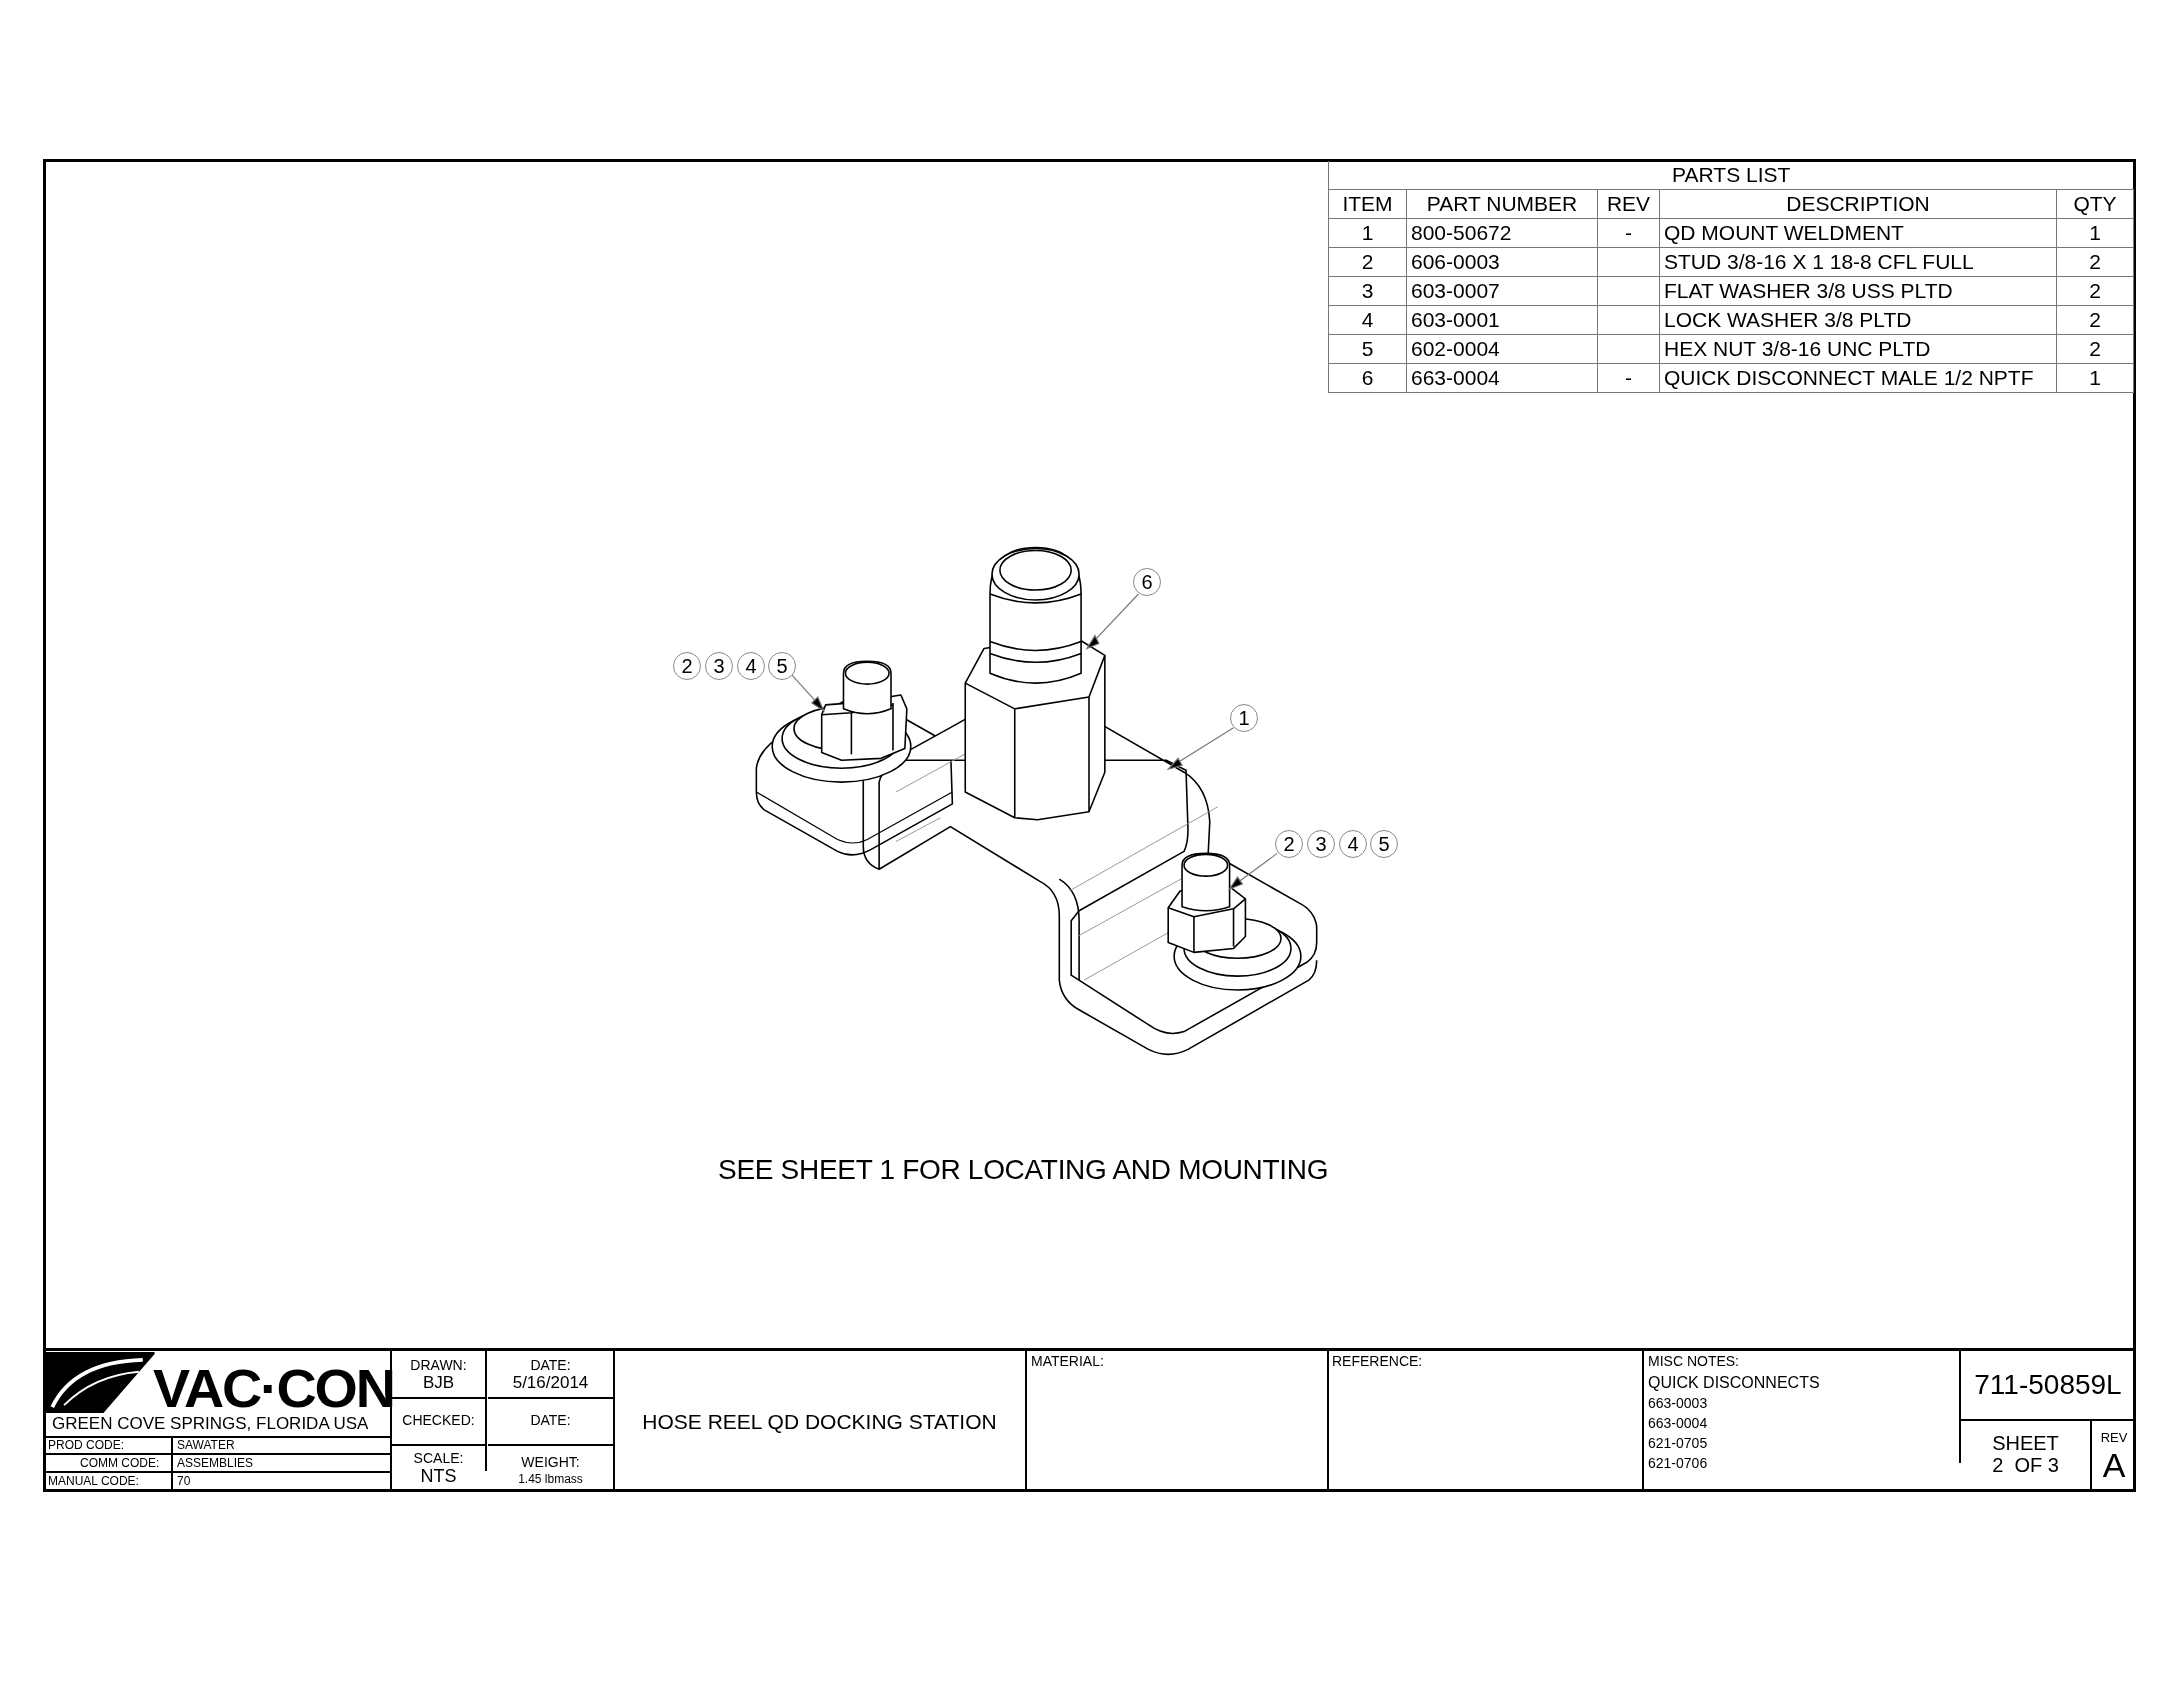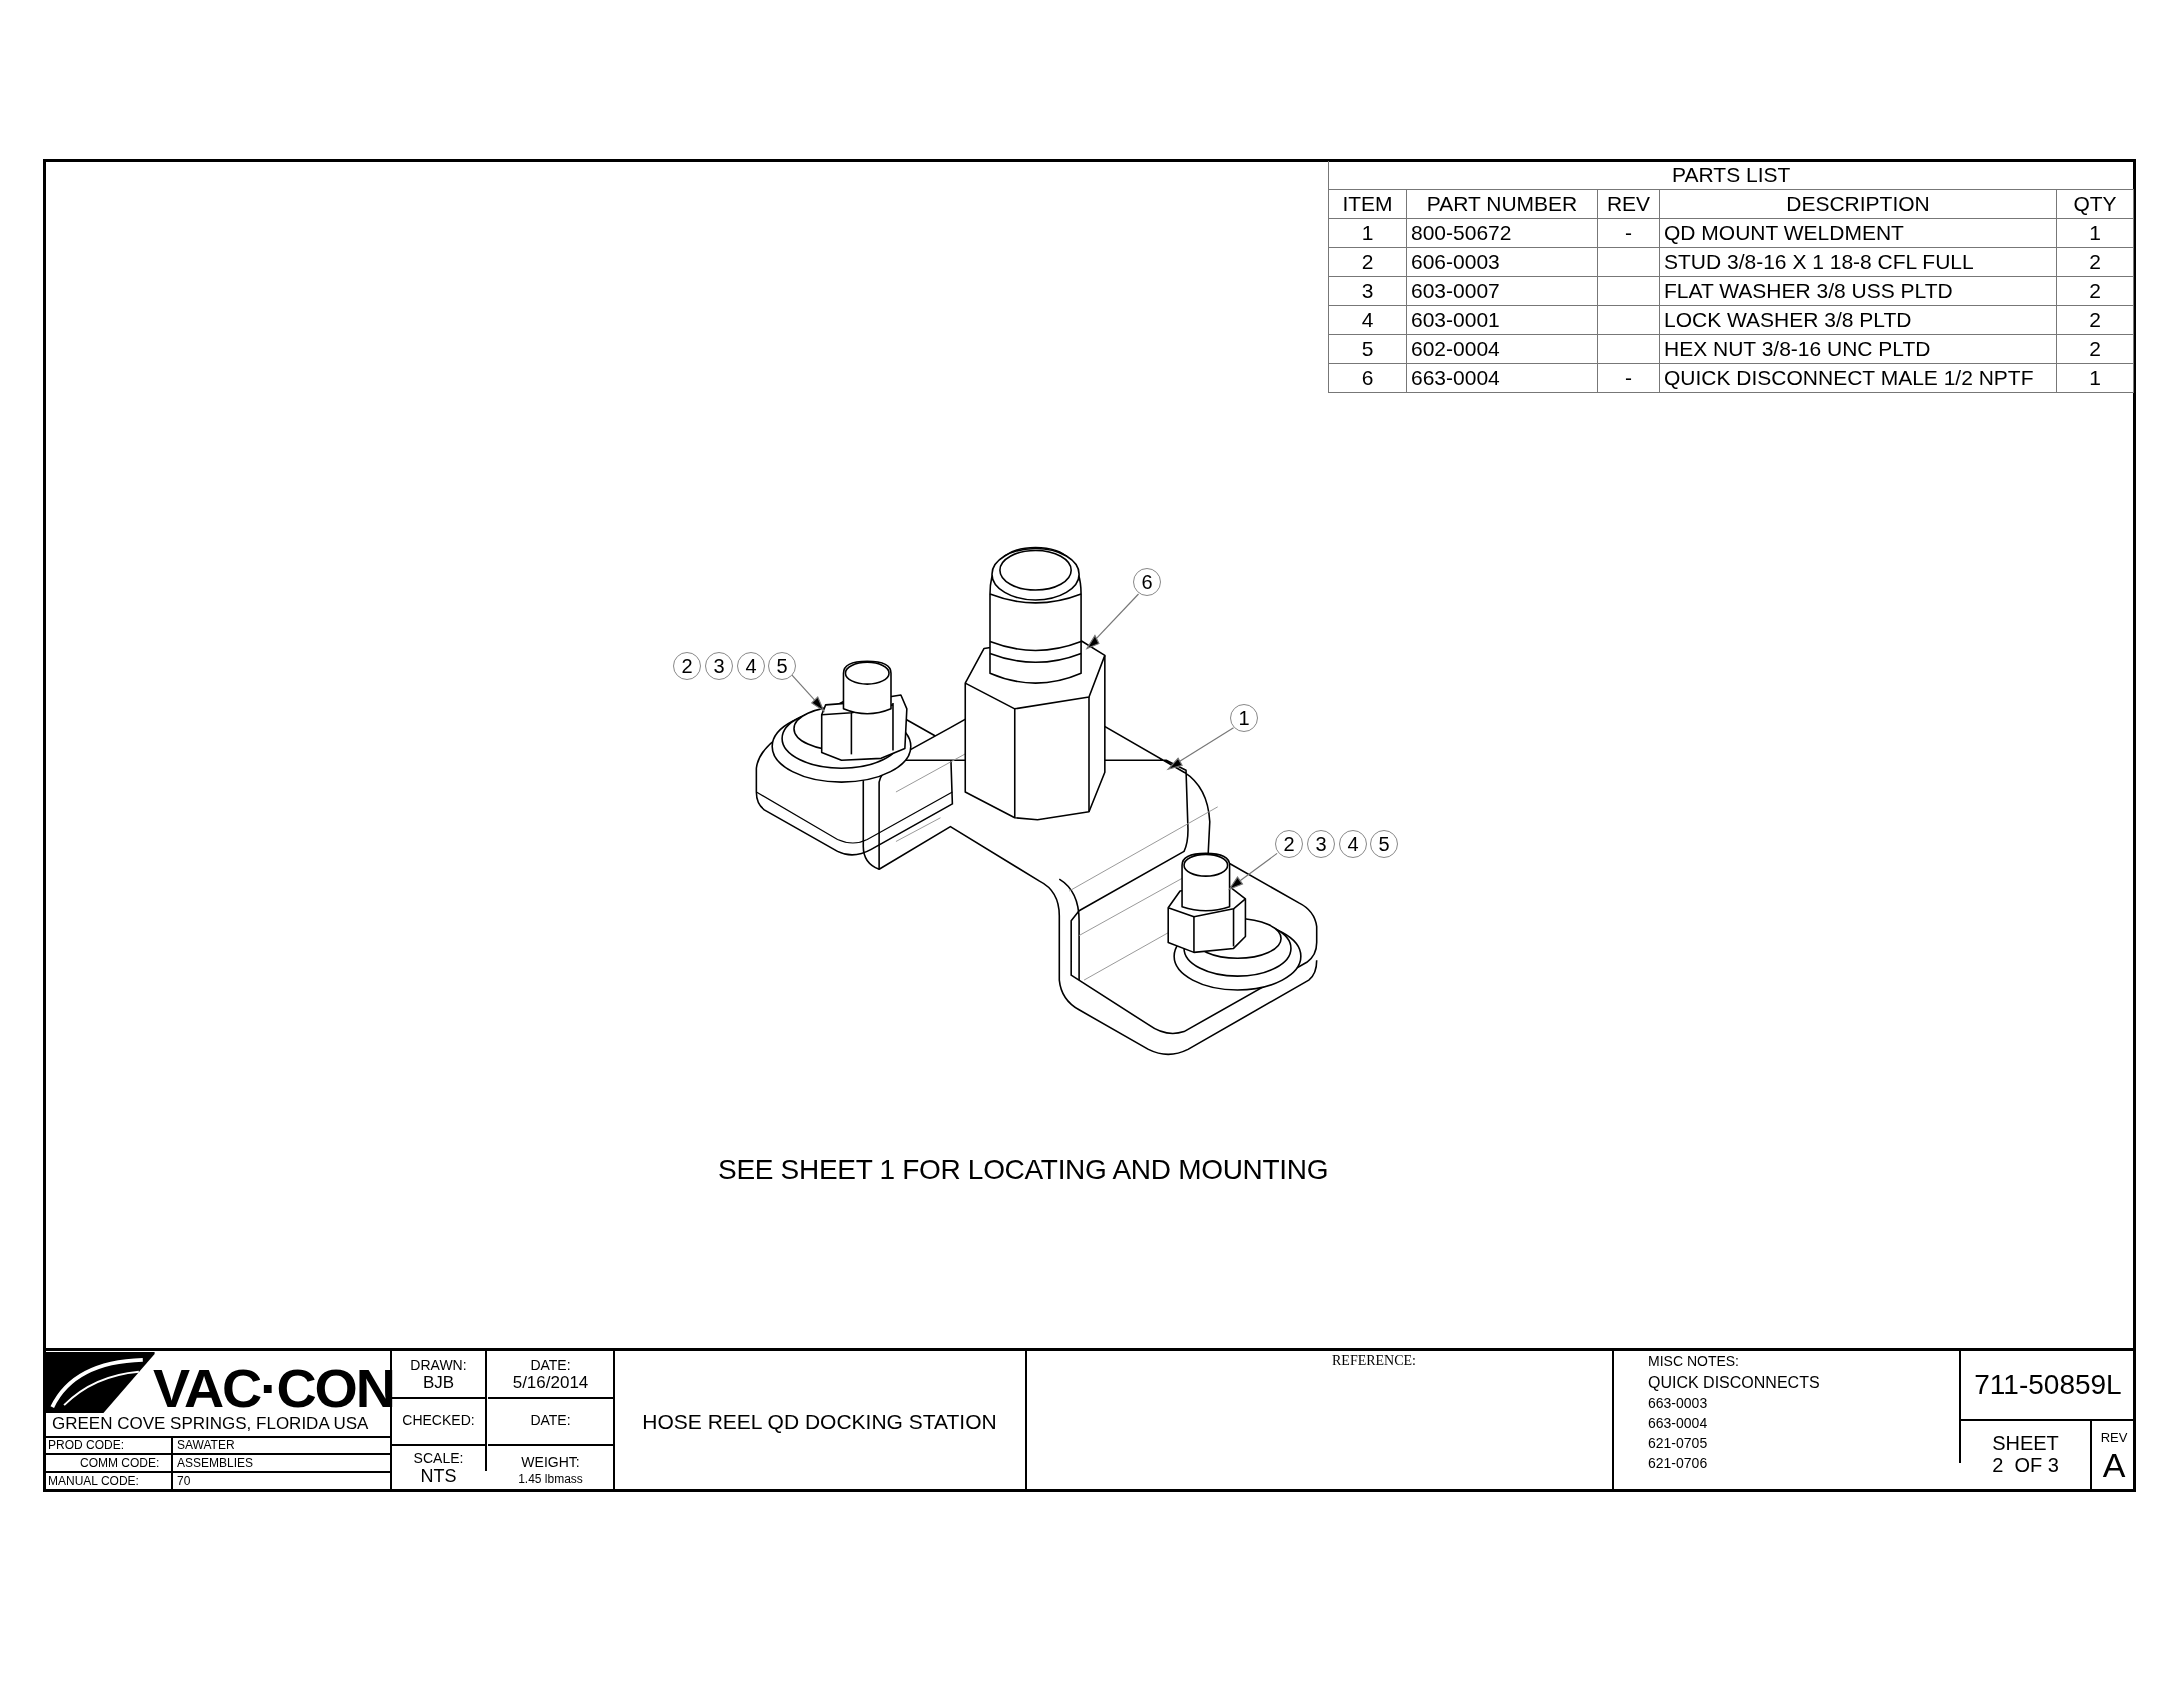--- a/index.html
+++ b/index.html
@@ -213,6 +213,10 @@
     <div class="ctr" style="top:59px;font-size:21px;">HOSE REEL QD DOCKING STATION</div>
   </div>
 
+  <div class="cell" style="left:983px;top:0;width:302px;height:140px;">
+    <div class="abs lbl" style="left:4px;top:2px;">MATERIAL:</div>
+    <div class="abs" style="left:4px;top:20px;font-size:16px;"></div>
+  </div>
 
   <div class="cell" style="left:1285px;top:0;width:285px;height:140px;font-family:Liberation Serif, serif;">
     <div class="abs lbl" style="left:3px;top:2px;">REFERENCE:</div>

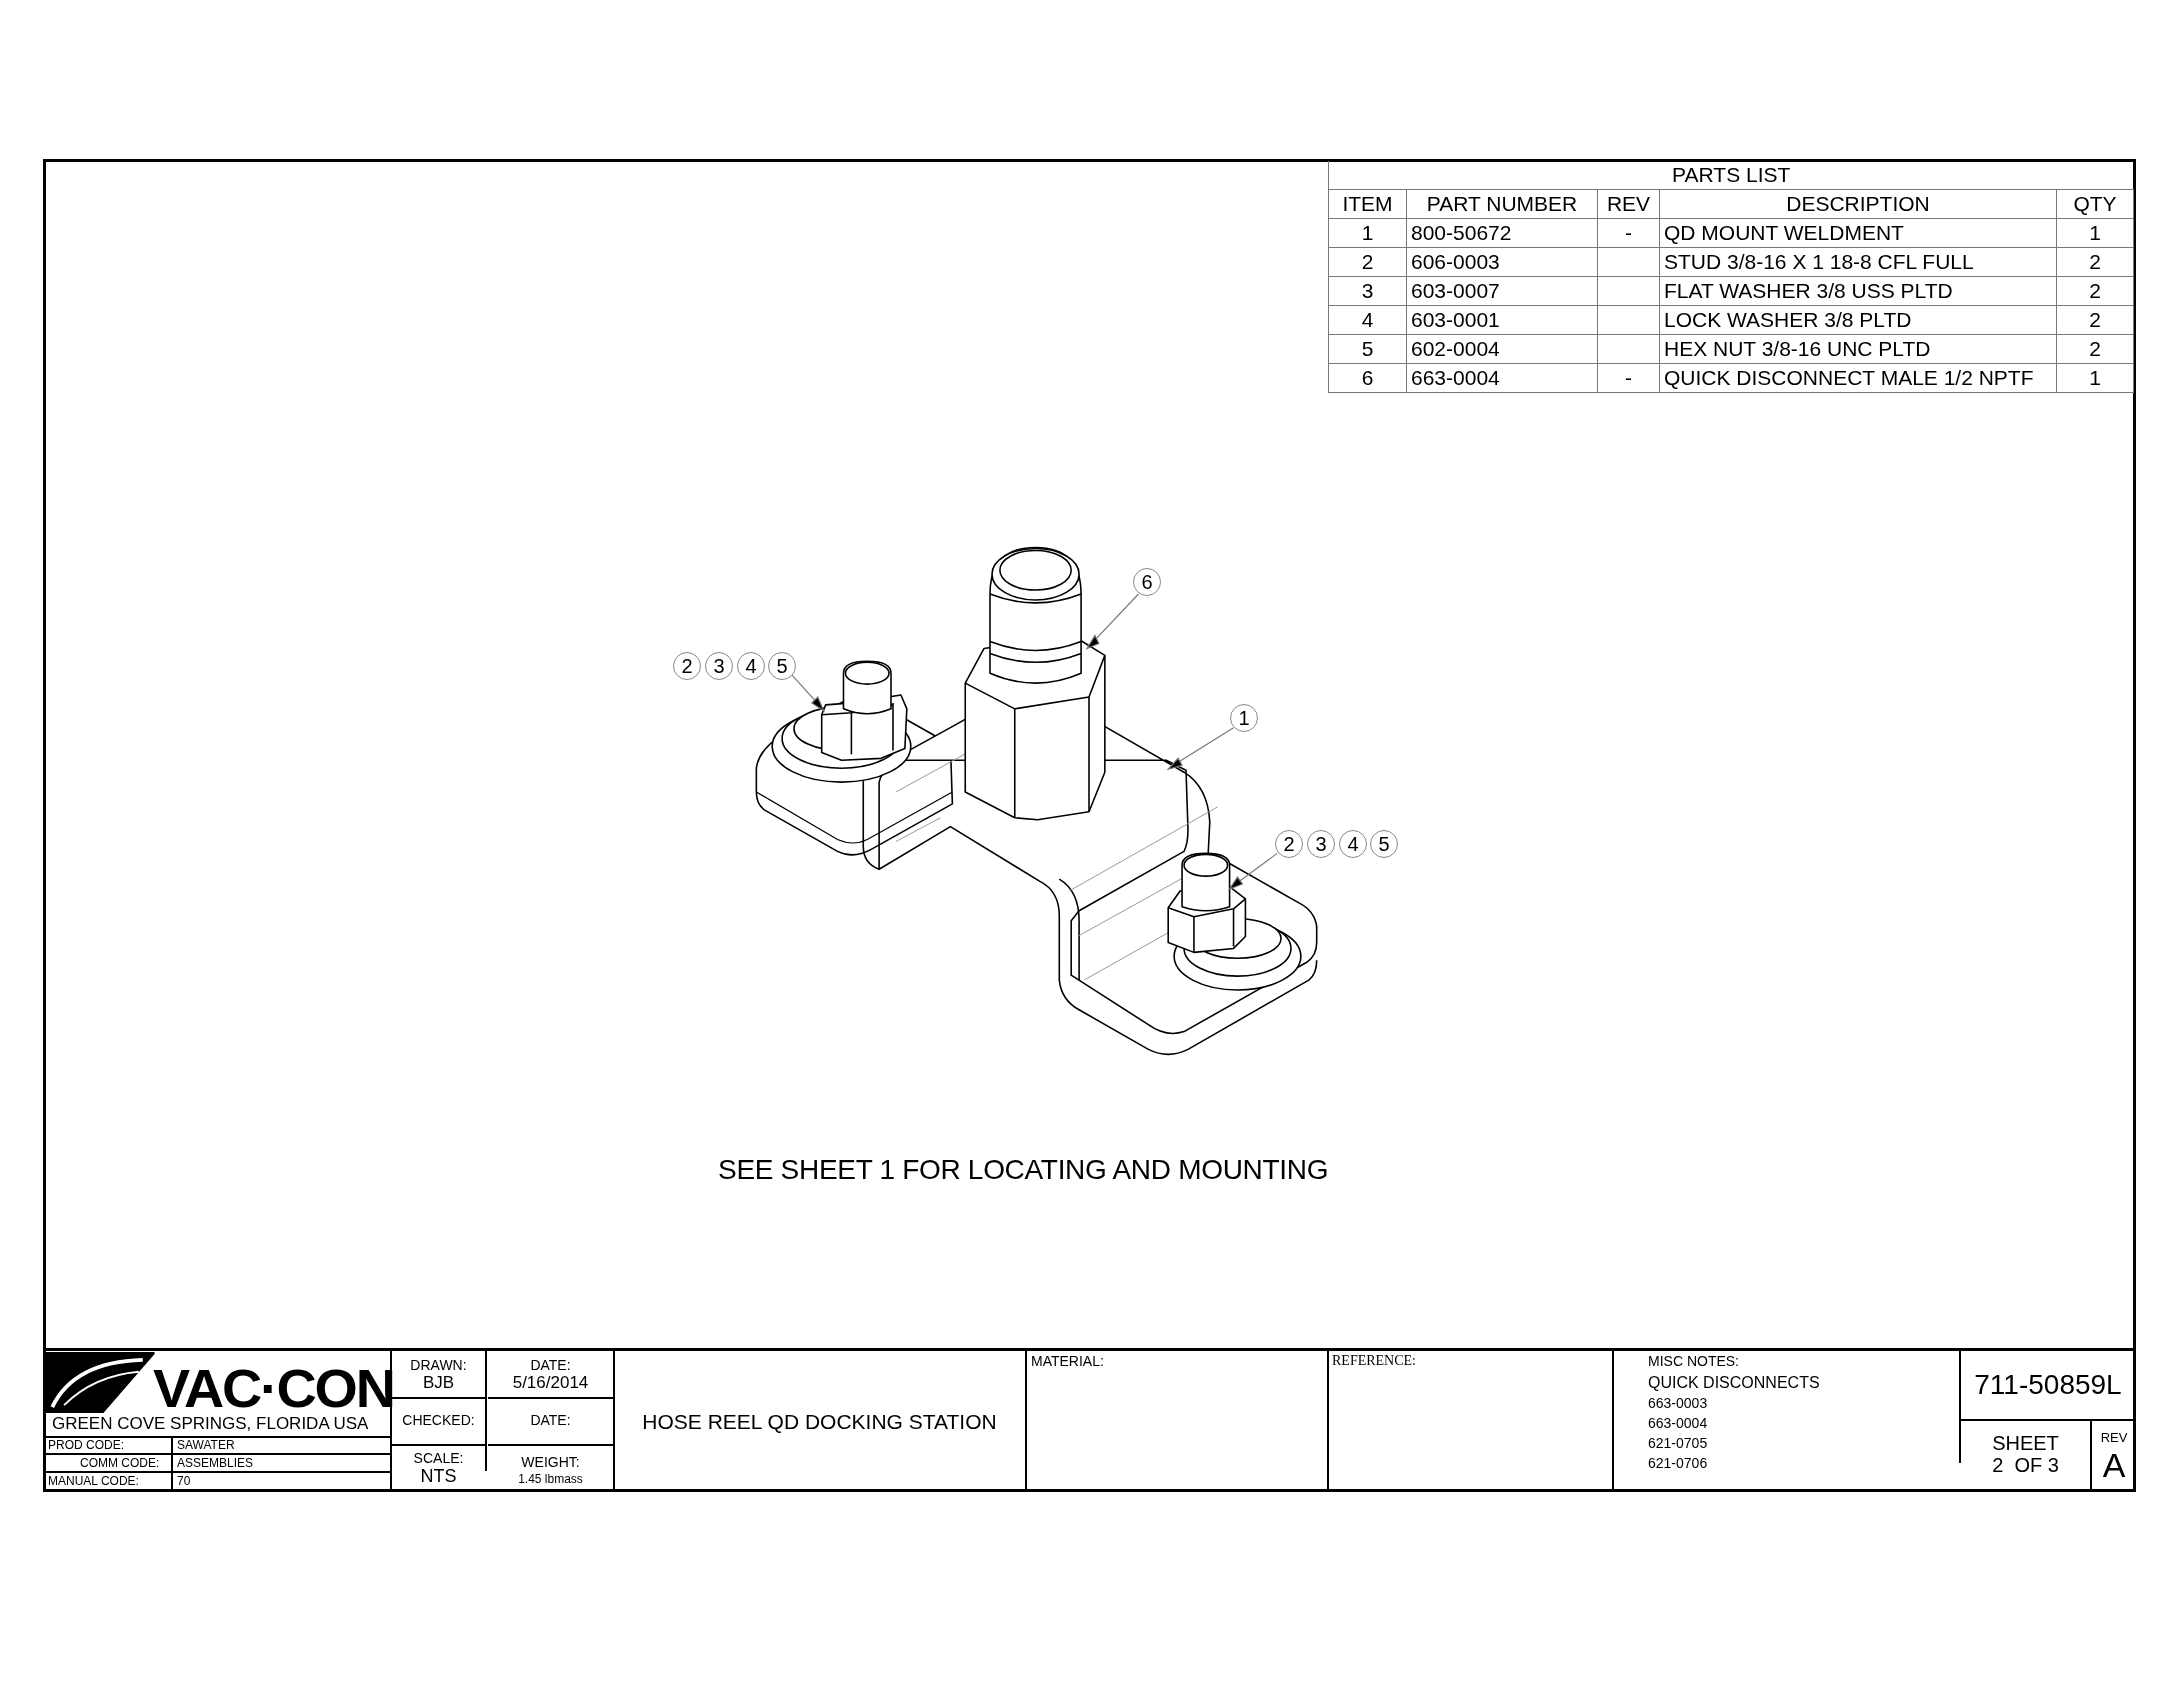--- a/index.html
+++ b/index.html
@@ -218,7 +218,7 @@
     <div class="abs" style="left:4px;top:20px;font-size:16px;"></div>
   </div>
 
-  <div class="cell" style="left:1285px;top:0;width:285px;height:140px;font-family:Liberation Serif, serif;">
+  <div class="cell" style="left:1285px;top:0;width:315px;height:140px;">
     <div class="abs lbl" style="left:3px;top:2px;">REFERENCE:</div>
   </div>
 

